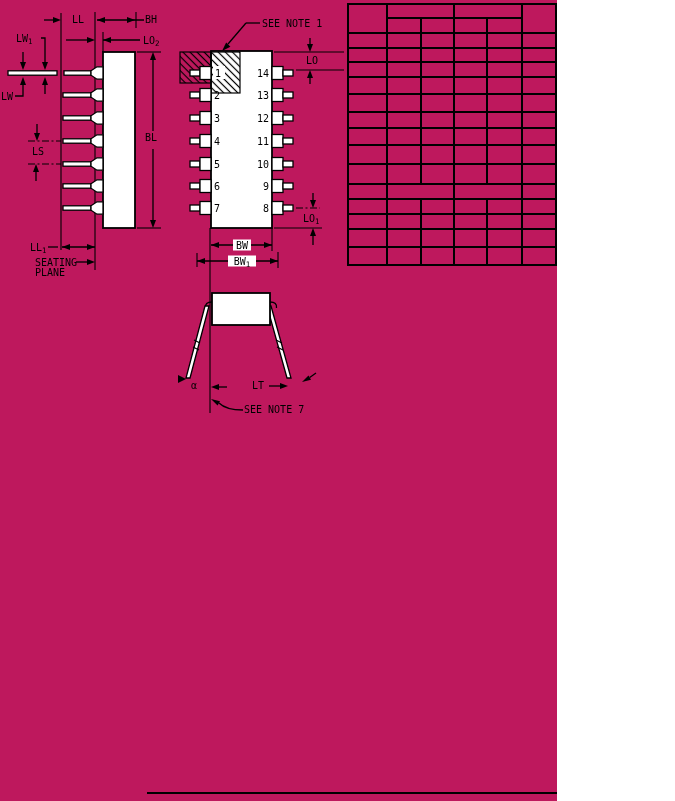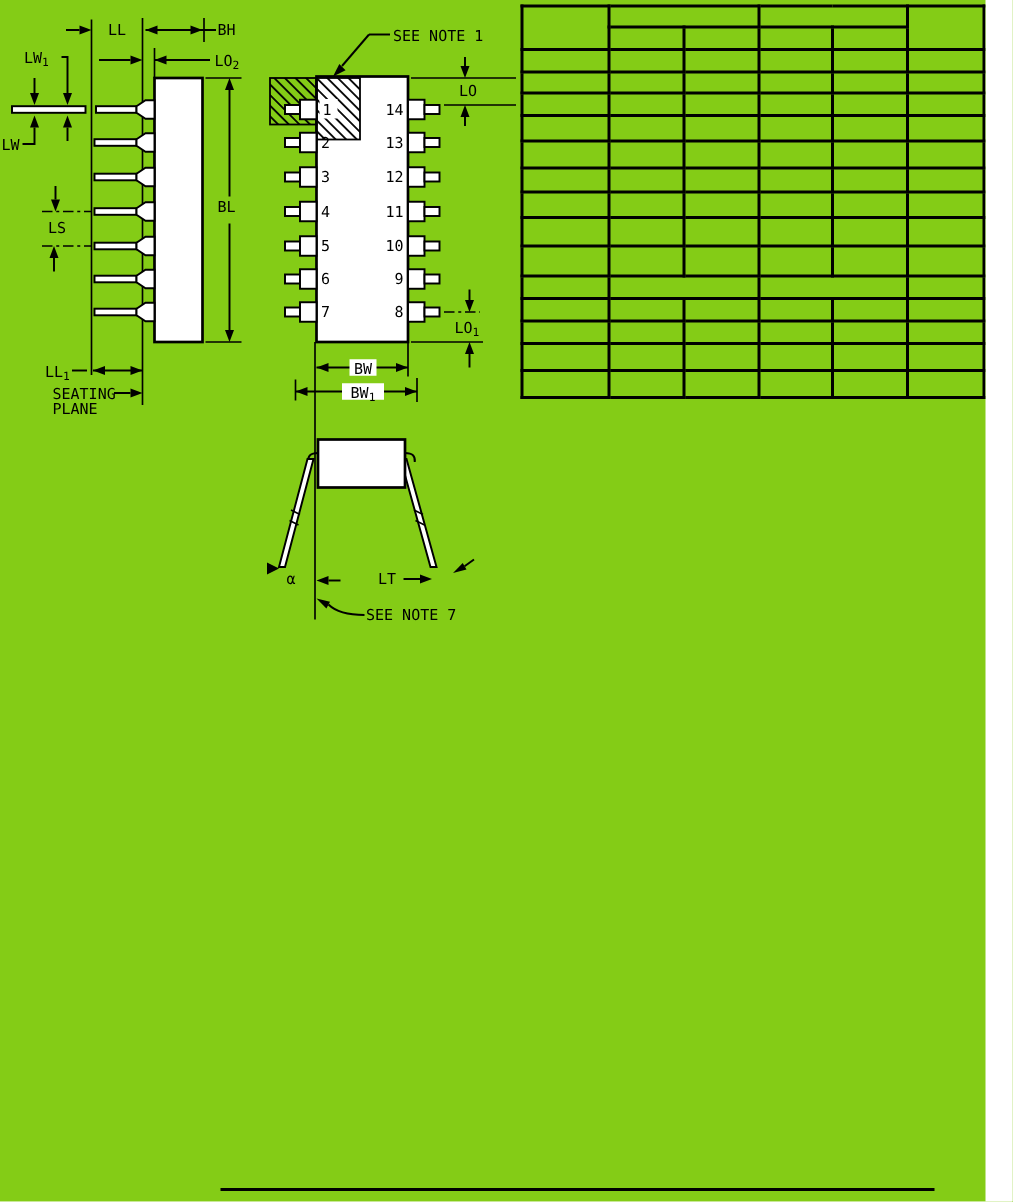--- a/index.html
+++ b/index.html
@@ -3,7 +3,7 @@
 <meta charset="utf-8">
 <style>
   html,body{margin:0;padding:0;background:#fff;}
-  #page{position:relative;width:657px;height:801px;background:#84cc16;overflow:hidden;
+  #page{position:relative;width:557px;height:801px;background:#be185d;overflow:hidden;
         font-family:"DejaVu Sans Mono",monospace;}
   svg text{font-family:"DejaVu Sans Mono",monospace;font-size:10px;fill:#000;}
   .thin{stroke:#000;stroke-width:1.3;fill:none;}

